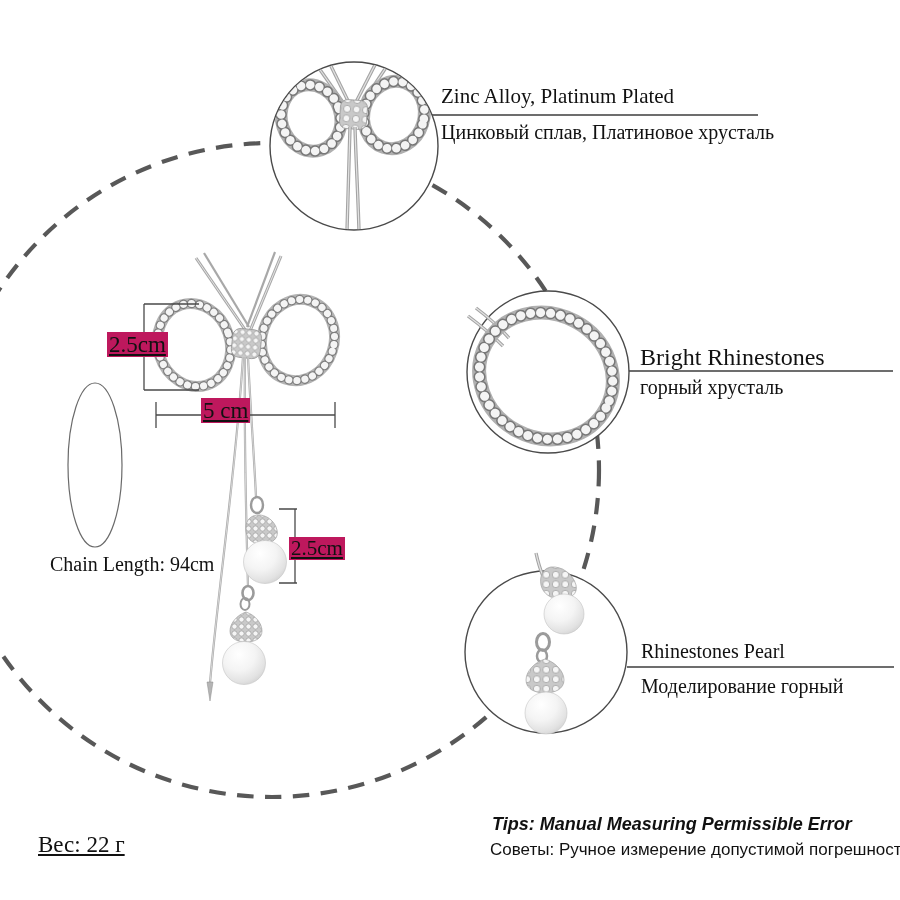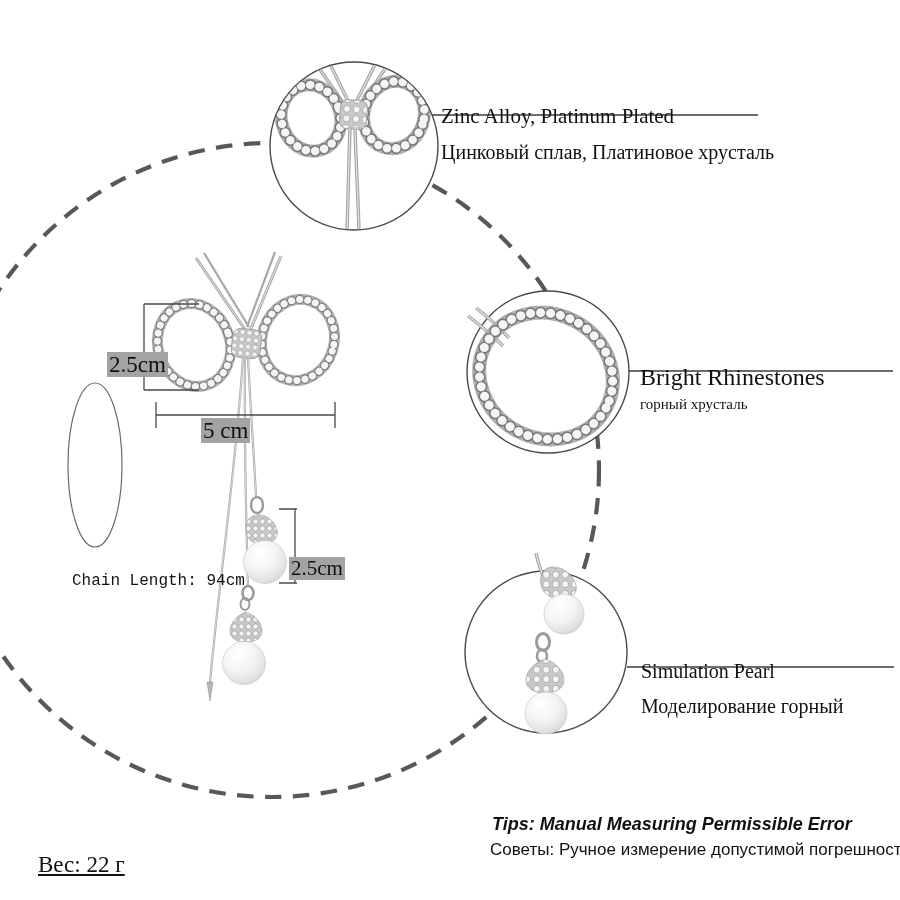--- a/index.html
+++ b/index.html
@@ -7,7 +7,7 @@
          font-family:"Liberation Serif","DejaVu Serif",serif;color:#111;}
   .stage svg{position:absolute;left:0;top:0;}
   .txt{position:absolute;white-space:nowrap;line-height:1.1;}
-  .serif{font-family:"Liberation Serif","DejaVu Serif",serif;margin-top:20px;}
+  .serif{font-family:"Liberation Serif","DejaVu Serif",serif;}
   .sans{font-family:"Liberation Sans","DejaVu Sans",sans-serif;}
   .wbg{background:#a3a3a3;padding:0 2px;}
   

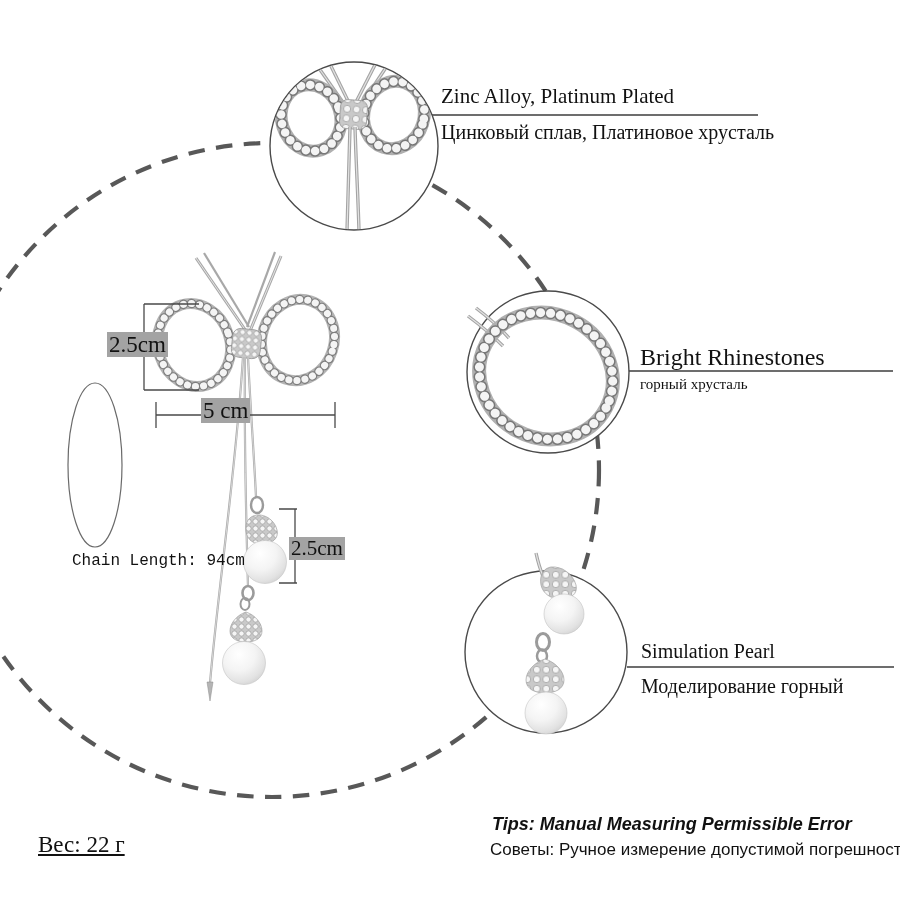--- a/index.html
+++ b/index.html
@@ -9,7 +9,7 @@
   .txt{position:absolute;white-space:nowrap;line-height:1.1;}
   .serif{font-family:"Liberation Serif","DejaVu Serif",serif;}
   .sans{font-family:"Liberation Sans","DejaVu Sans",sans-serif;}
-  .wbg{background:#a3a3a3;padding:0 2px;}
+  .wbg{background:#be185d;padding:0 2px;text-decoration:underline;}
   
   .ch{stroke:#a8a8a8;stroke-width:3;fill:none;}
   .chHi{stroke:#e4e4e4;stroke-width:1;fill:none;}

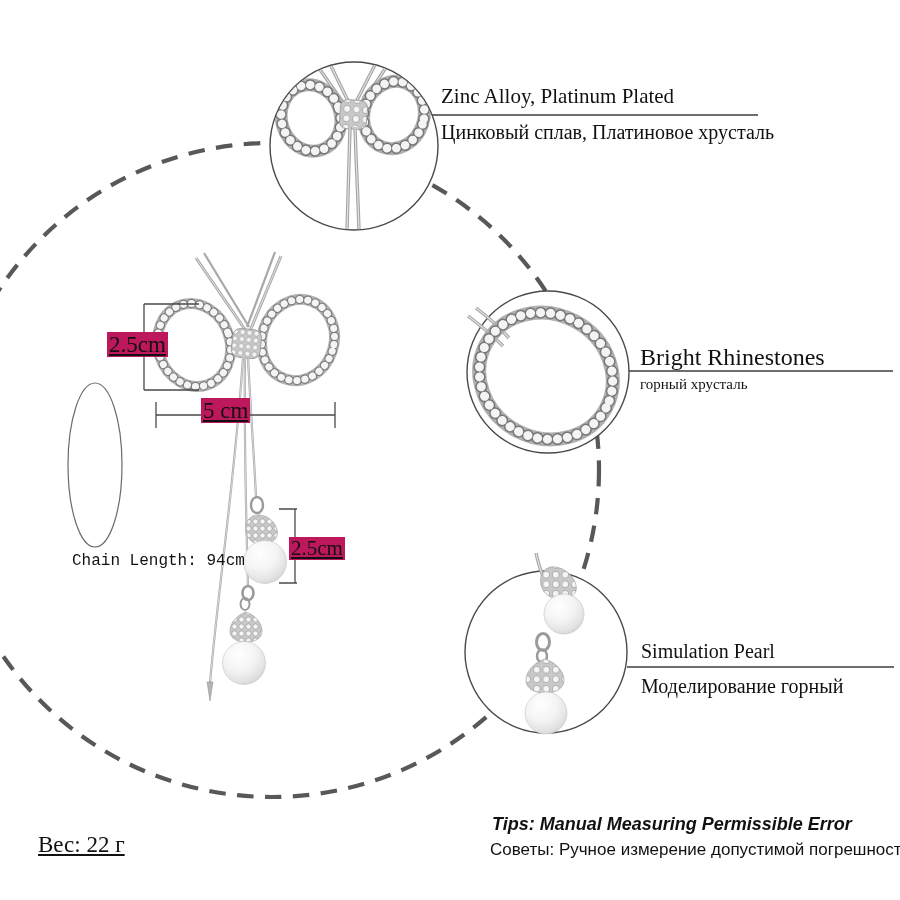--- a/index.html
+++ b/index.html
@@ -185,7 +185,7 @@
   <div class="txt serif" style="left:441px;top:121px;font-size:20px;">Цинковый сплав, Платиновое хрусталь</div>
 
   <div class="txt serif" style="left:640px;top:344px;font-size:24px;">Bright Rhinestones</div>
-  <div class="txt serif" style="left:640px;top:376px;font-size:15px;">горный хрусталь</div>
+  <div class="txt serif" style="left:640px;top:376px;font-size:20px;">горный хрусталь</div>
 
   <div class="txt serif" style="left:641px;top:640px;font-size:20px;">Simulation Pearl</div>
   <div class="txt serif" style="left:641px;top:675px;font-size:20px;">Моделирование горный</div>

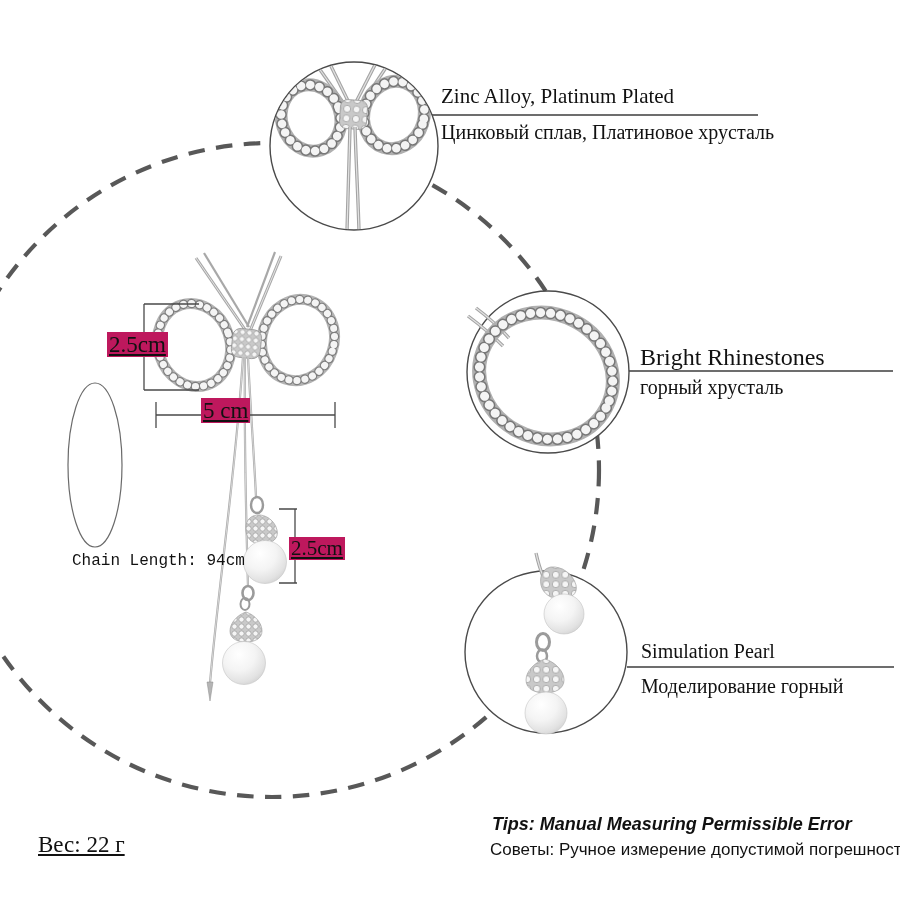--- a/index.html
+++ b/index.html
@@ -179,7 +179,7 @@
   <div class="txt serif wbg" style="left:107px;top:332px;font-size:23px;">2.5cm</div>
   <div class="txt serif wbg" style="left:201px;top:398px;font-size:23px;">5 cm</div>
   <div class="txt serif wbg" style="left:289px;top:537px;font-size:21px;">2.5cm</div>
-  <div class="txt serif" style="left:72px;top:553px;font-size:16px;font-family:Liberation Mono, monospace;">Chain Length: 94cm</div>
+  <div class="txt serif" style="left:50px;top:553px;font-size:20px;">Chain Length: 94cm</div>
 
   <div class="txt serif" style="left:441px;top:85px;font-size:21px;">Zinc Alloy, Platinum Plated</div>
   <div class="txt serif" style="left:441px;top:121px;font-size:20px;">Цинковый сплав, Платиновое хрусталь</div>

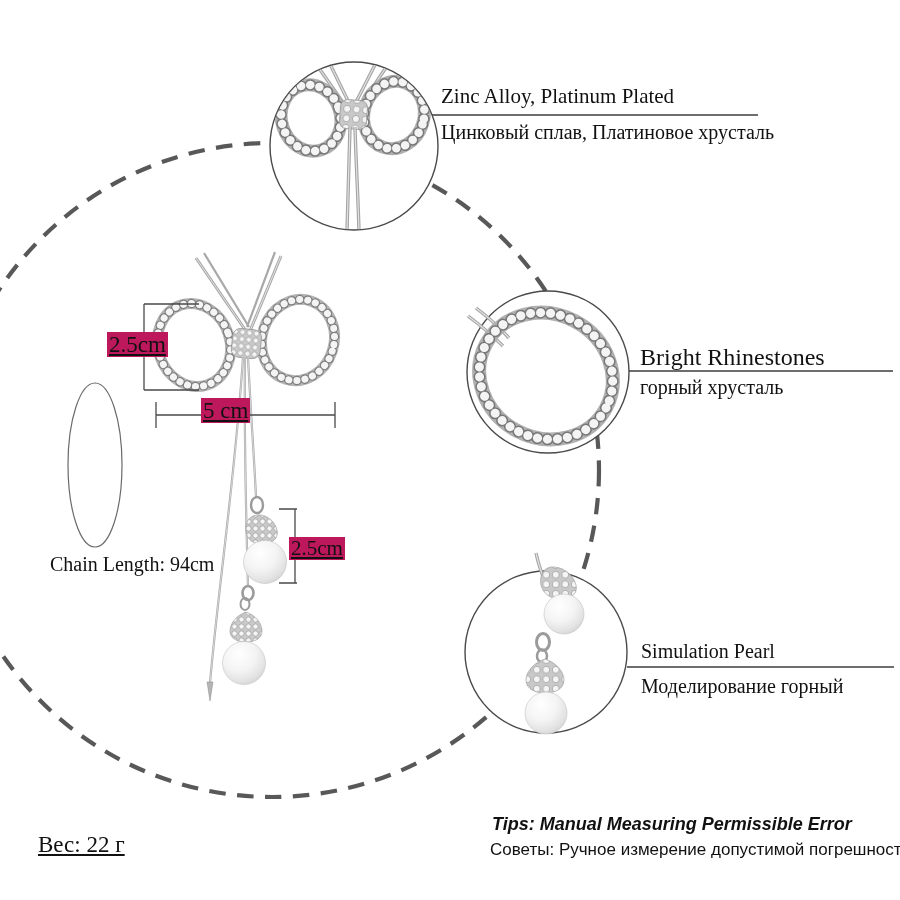--- a/index.html
+++ b/index.html
@@ -187,7 +187,7 @@
   <div class="txt serif" style="left:640px;top:344px;font-size:24px;">Bright Rhinestones</div>
   <div class="txt serif" style="left:640px;top:376px;font-size:20px;">горный хрусталь</div>
 
-  <div class="txt serif" style="left:641px;top:640px;font-size:20px;">Simulation Pearl</div>
+  <div class="txt serif" style="left:641px;top:640px;font-size:20px;">Rhinestones Pearl</div>
   <div class="txt serif" style="left:641px;top:675px;font-size:20px;">Моделирование горный</div>
 
   <div class="txt serif" style="left:38px;top:832px;font-size:23px;text-decoration:underline;">Вес: 22 г</div>

